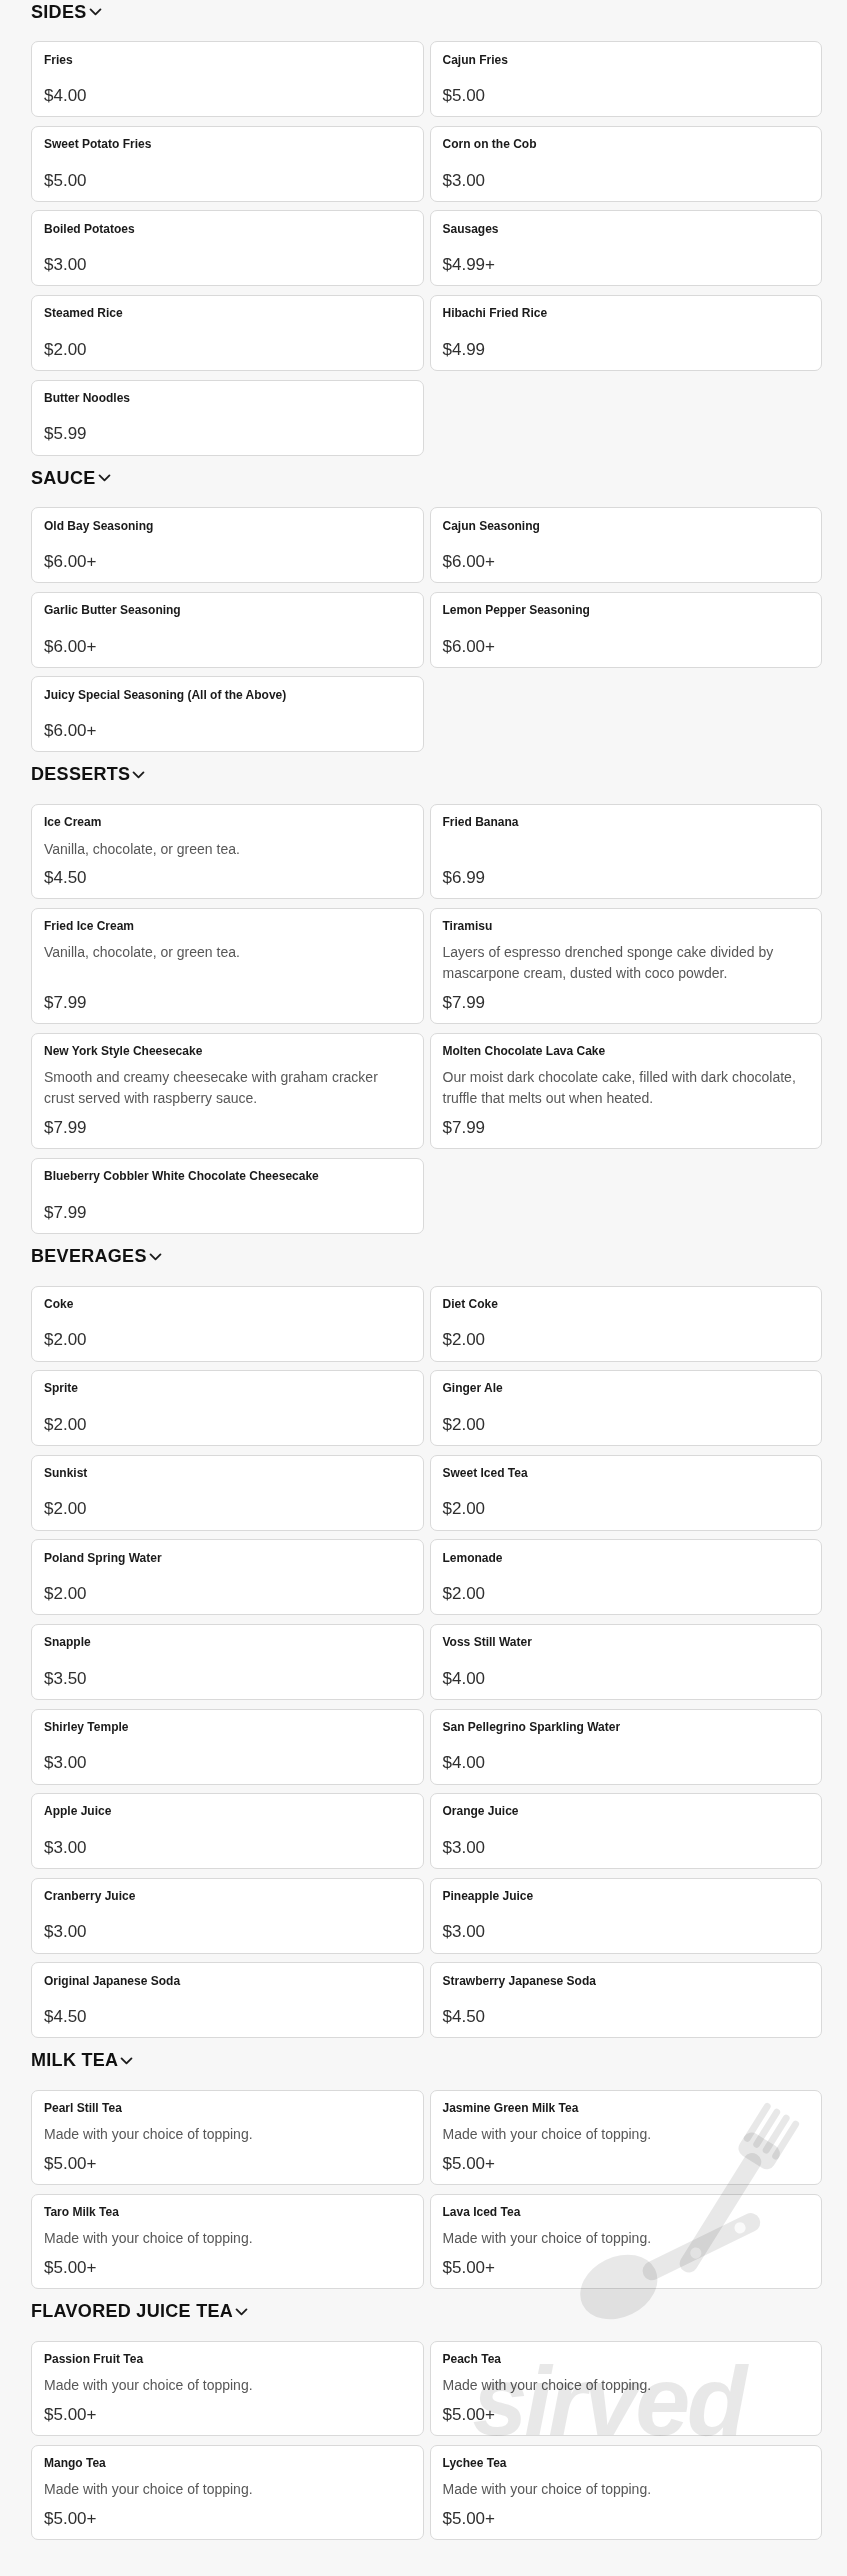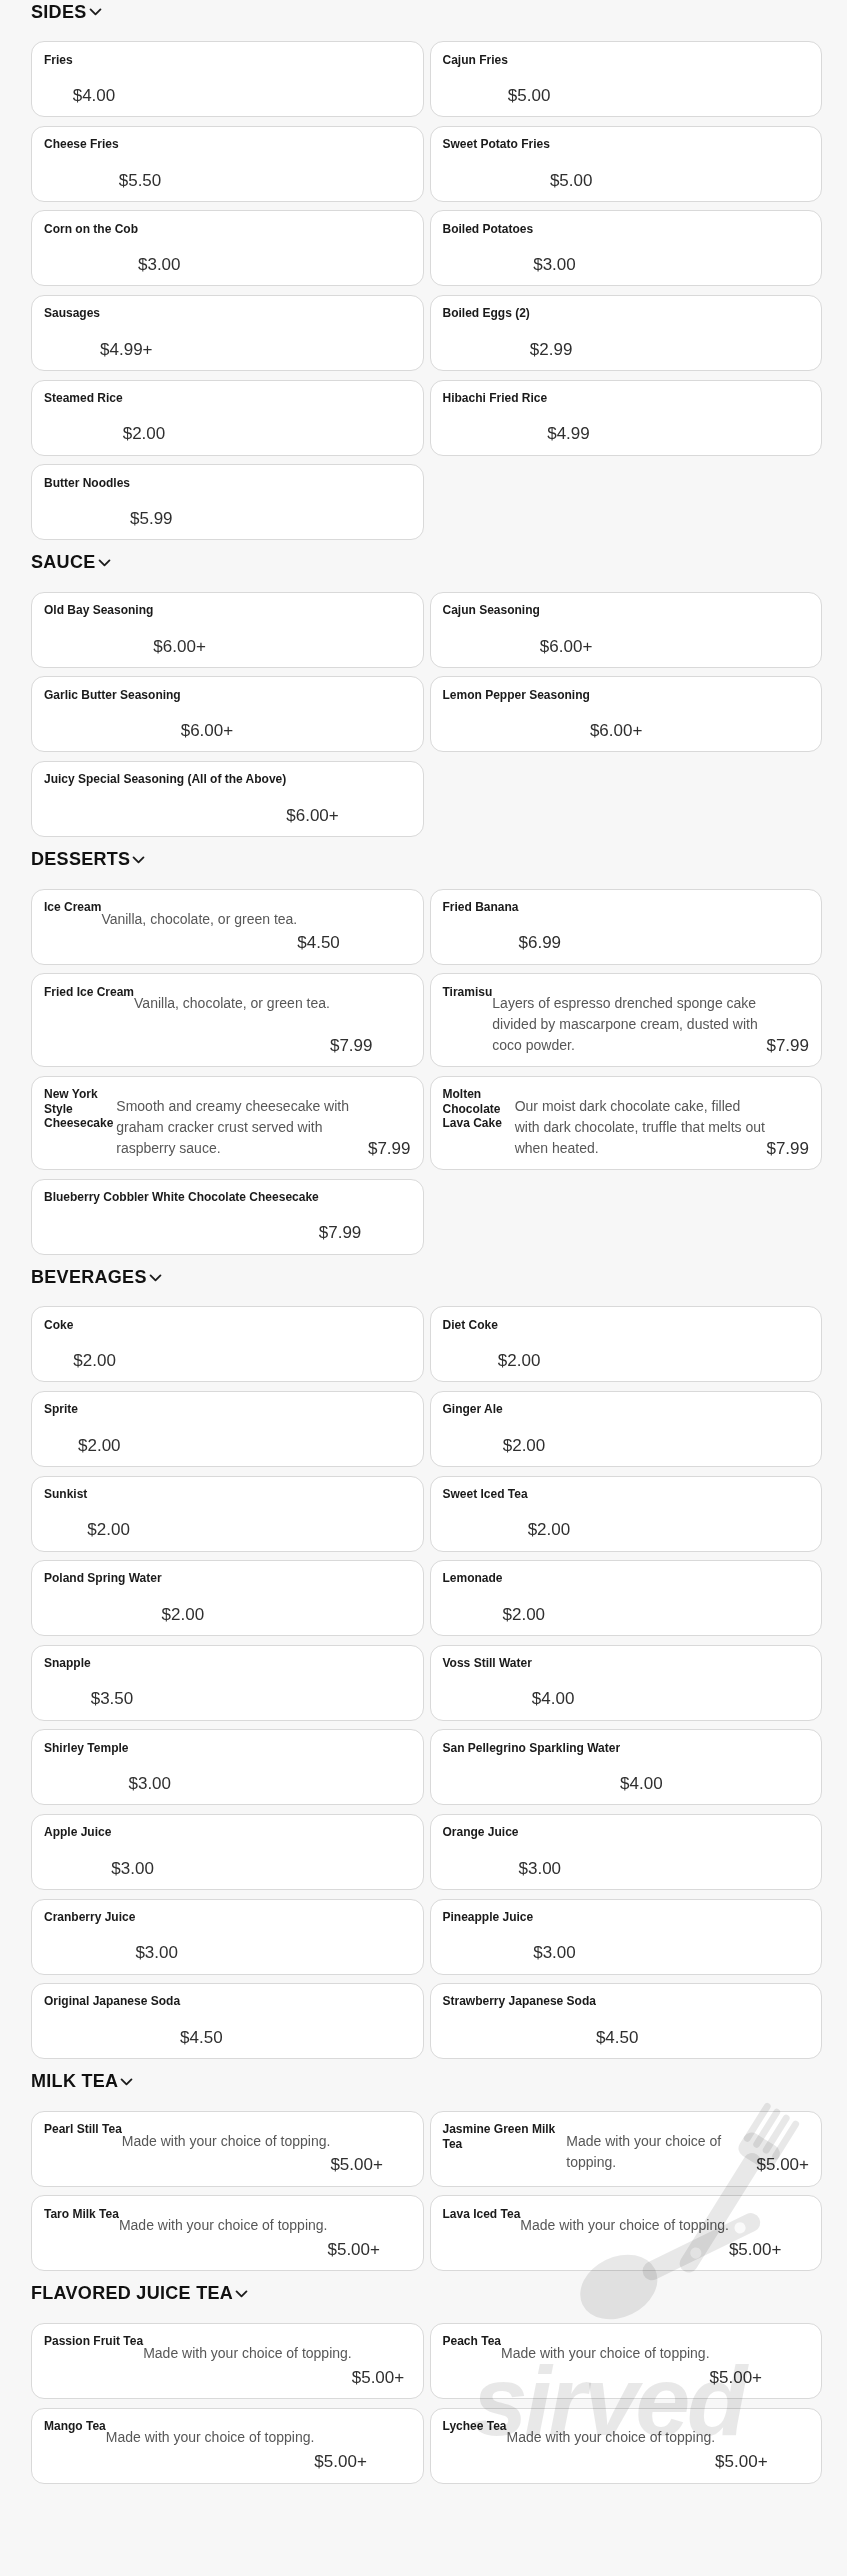--- a/index.html
+++ b/index.html
@@ -51,11 +51,11 @@
     box-sizing: border-box;
     background: #ffffff;
     border: 0.9px solid #d9d9d9;
-    border-radius: 13px;
+    border-radius: 7px;
     padding: 10.3px 12px;
     min-height: 76px;
     display: flex;
-    flex-direction: row;
+    flex-direction: column;
     cursor: pointer;
   }
   .item-name {

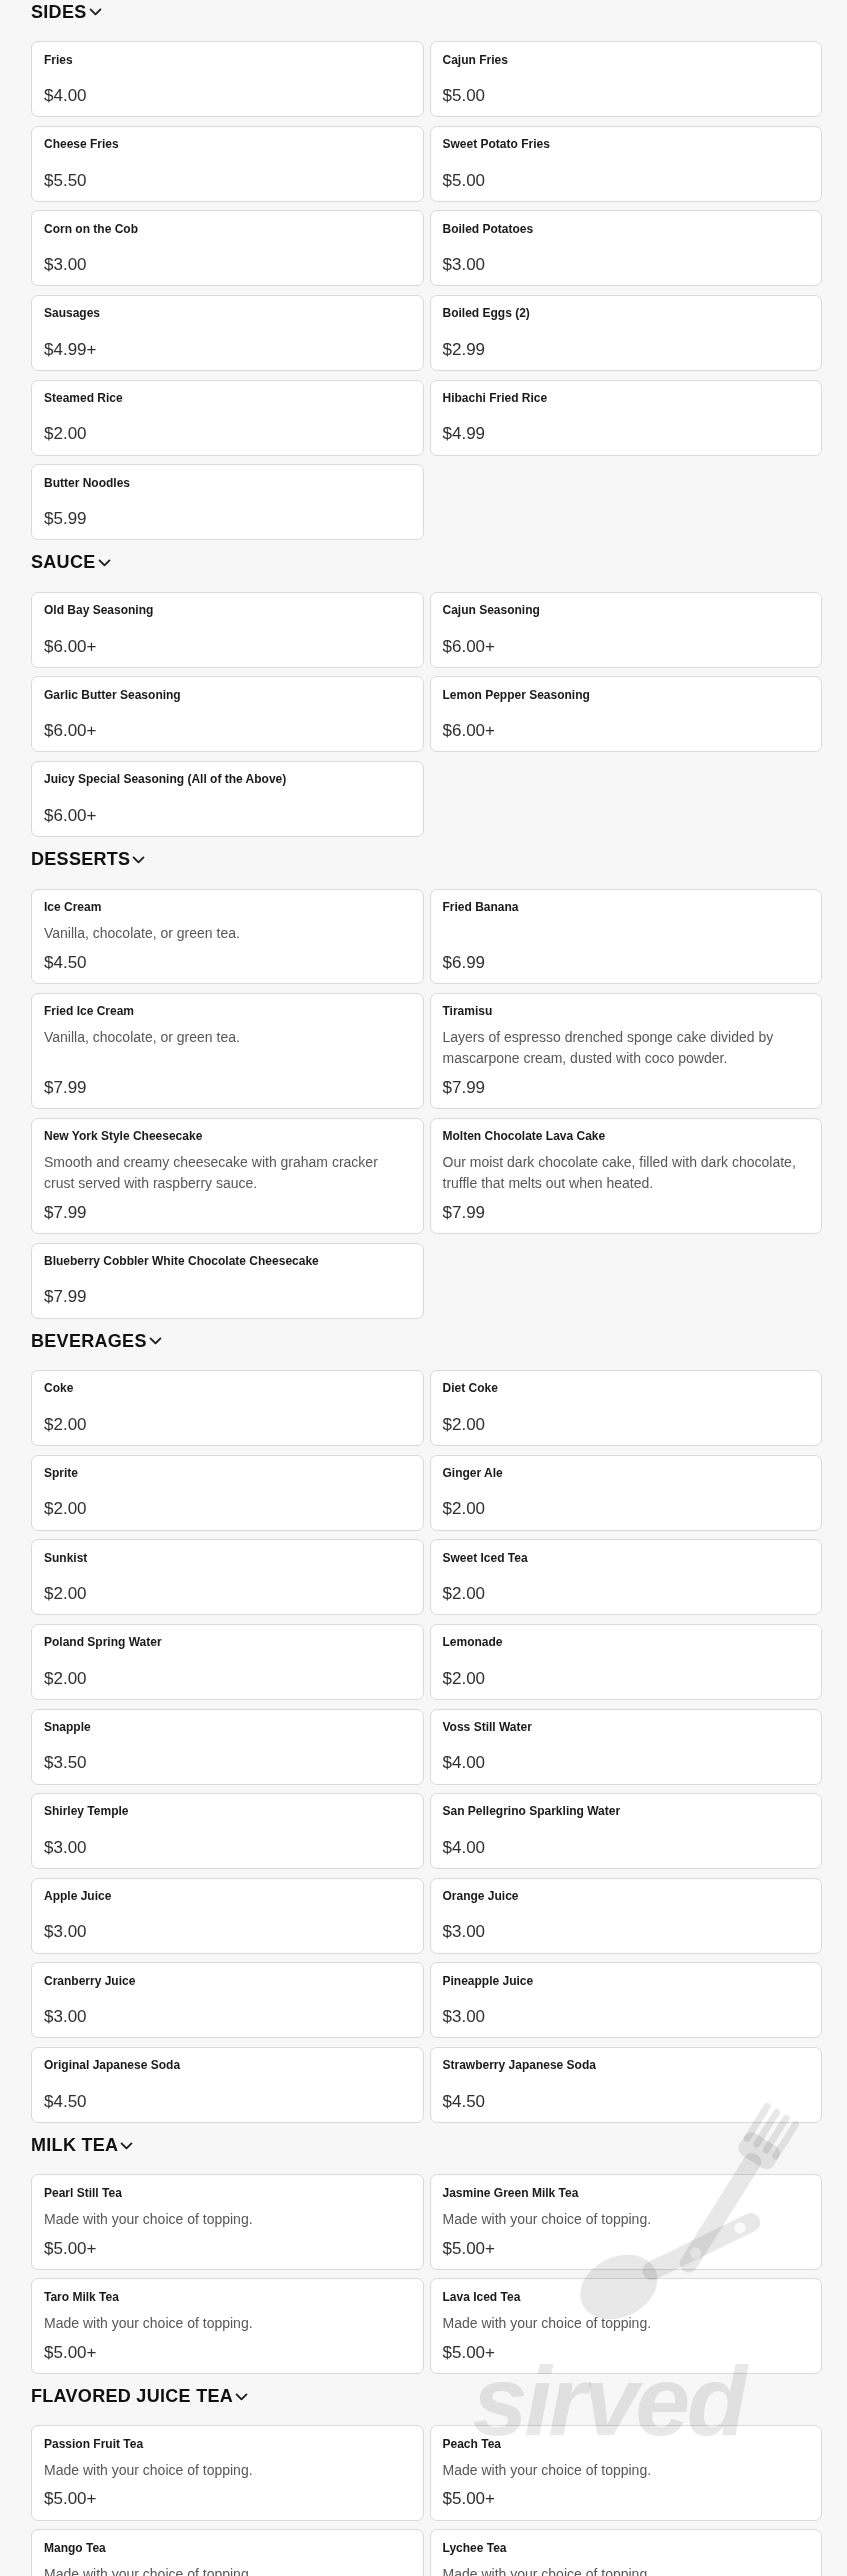--- a/index.html
+++ b/index.html
@@ -126,11 +126,6 @@
     <div class="item-price">$5.00</div>
   </article>
 
-  <article class="card">
-    <h3 class="item-name">Cheese Fries</h3>
-
-    <div class="item-price">$5.50</div>
-  </article>
 
   <article class="card">
     <h3 class="item-name">Sweet Potato Fries</h3>

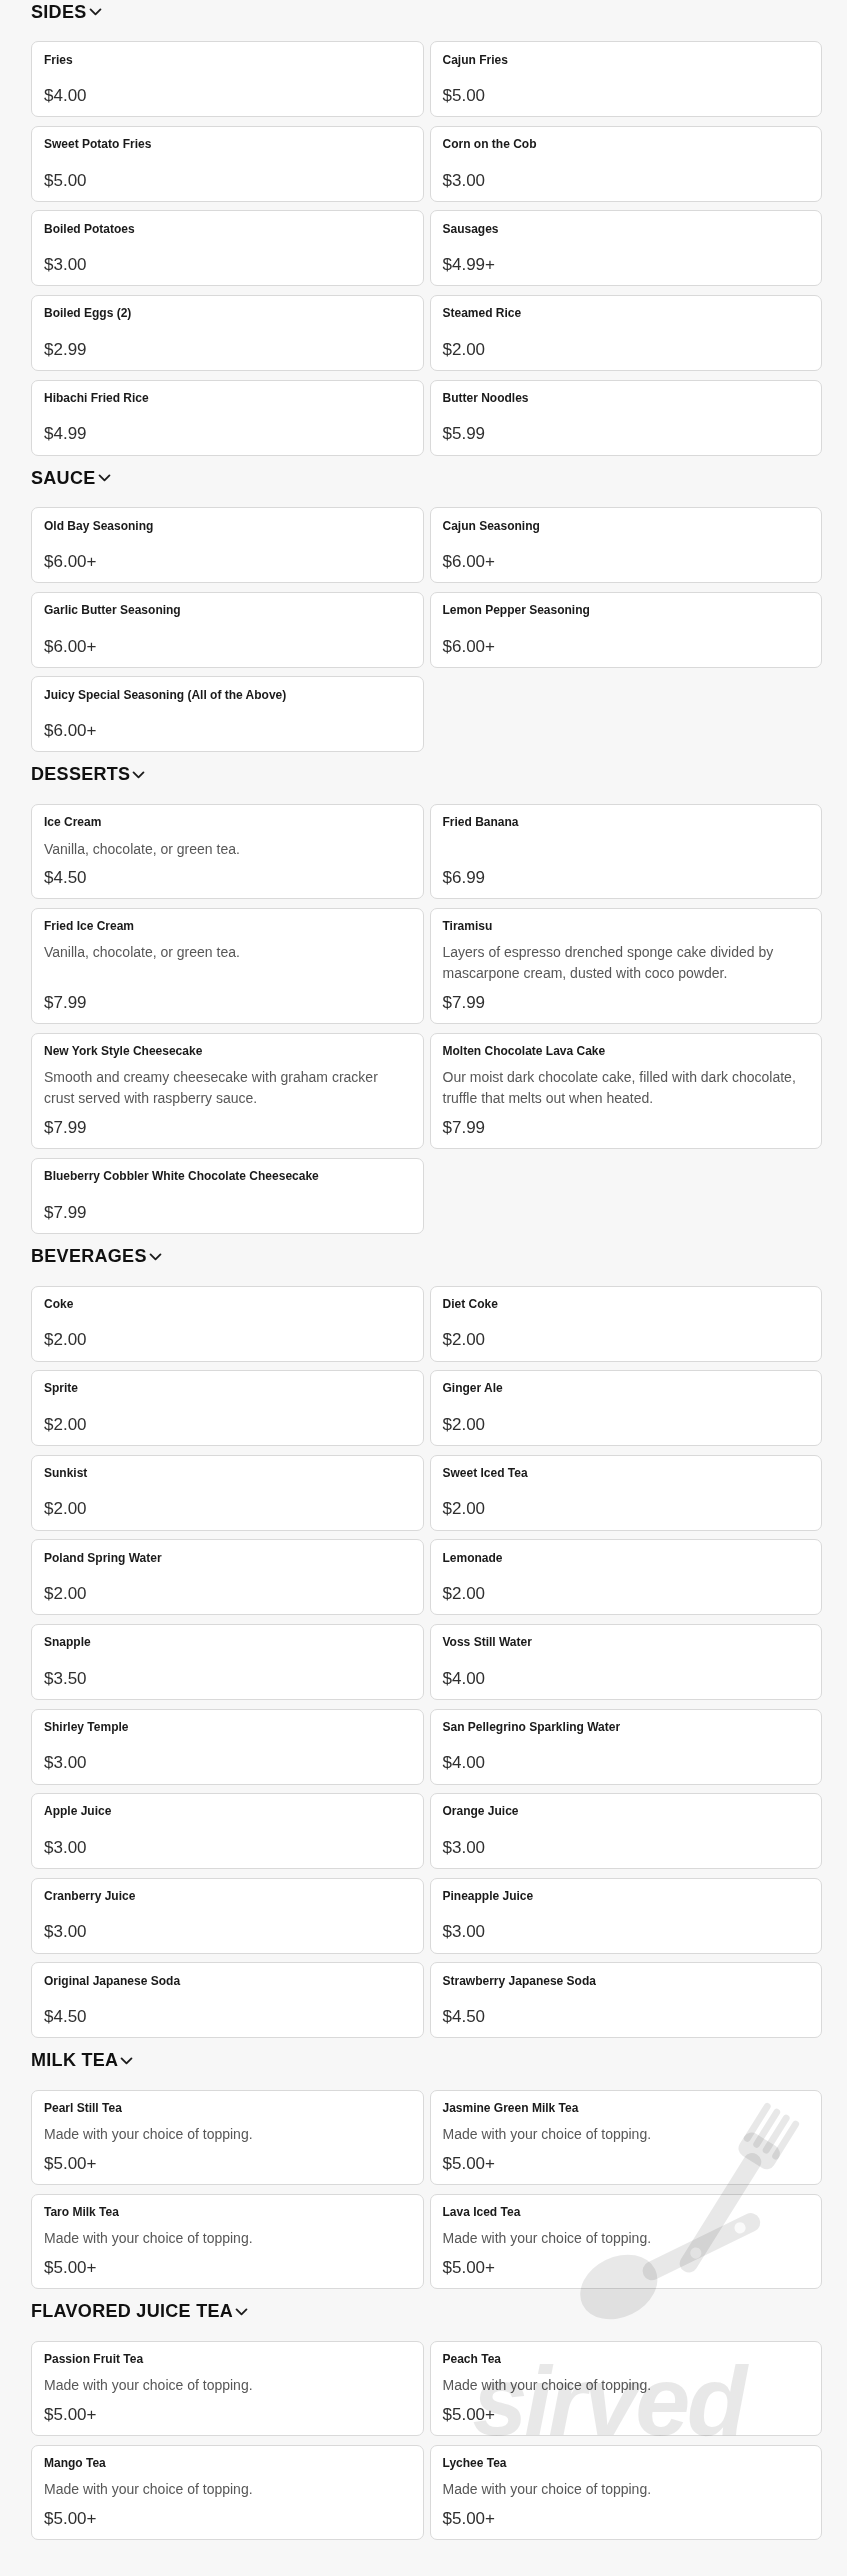--- a/index.html
+++ b/index.html
@@ -151,11 +151,6 @@
     <div class="item-price">$4.99+</div>
   </article>
 
-  <article class="card">
-    <h3 class="item-name">Boiled Eggs (2)</h3>
-
-    <div class="item-price">$2.99</div>
-  </article>
 
   <article class="card">
     <h3 class="item-name">Steamed Rice</h3>

